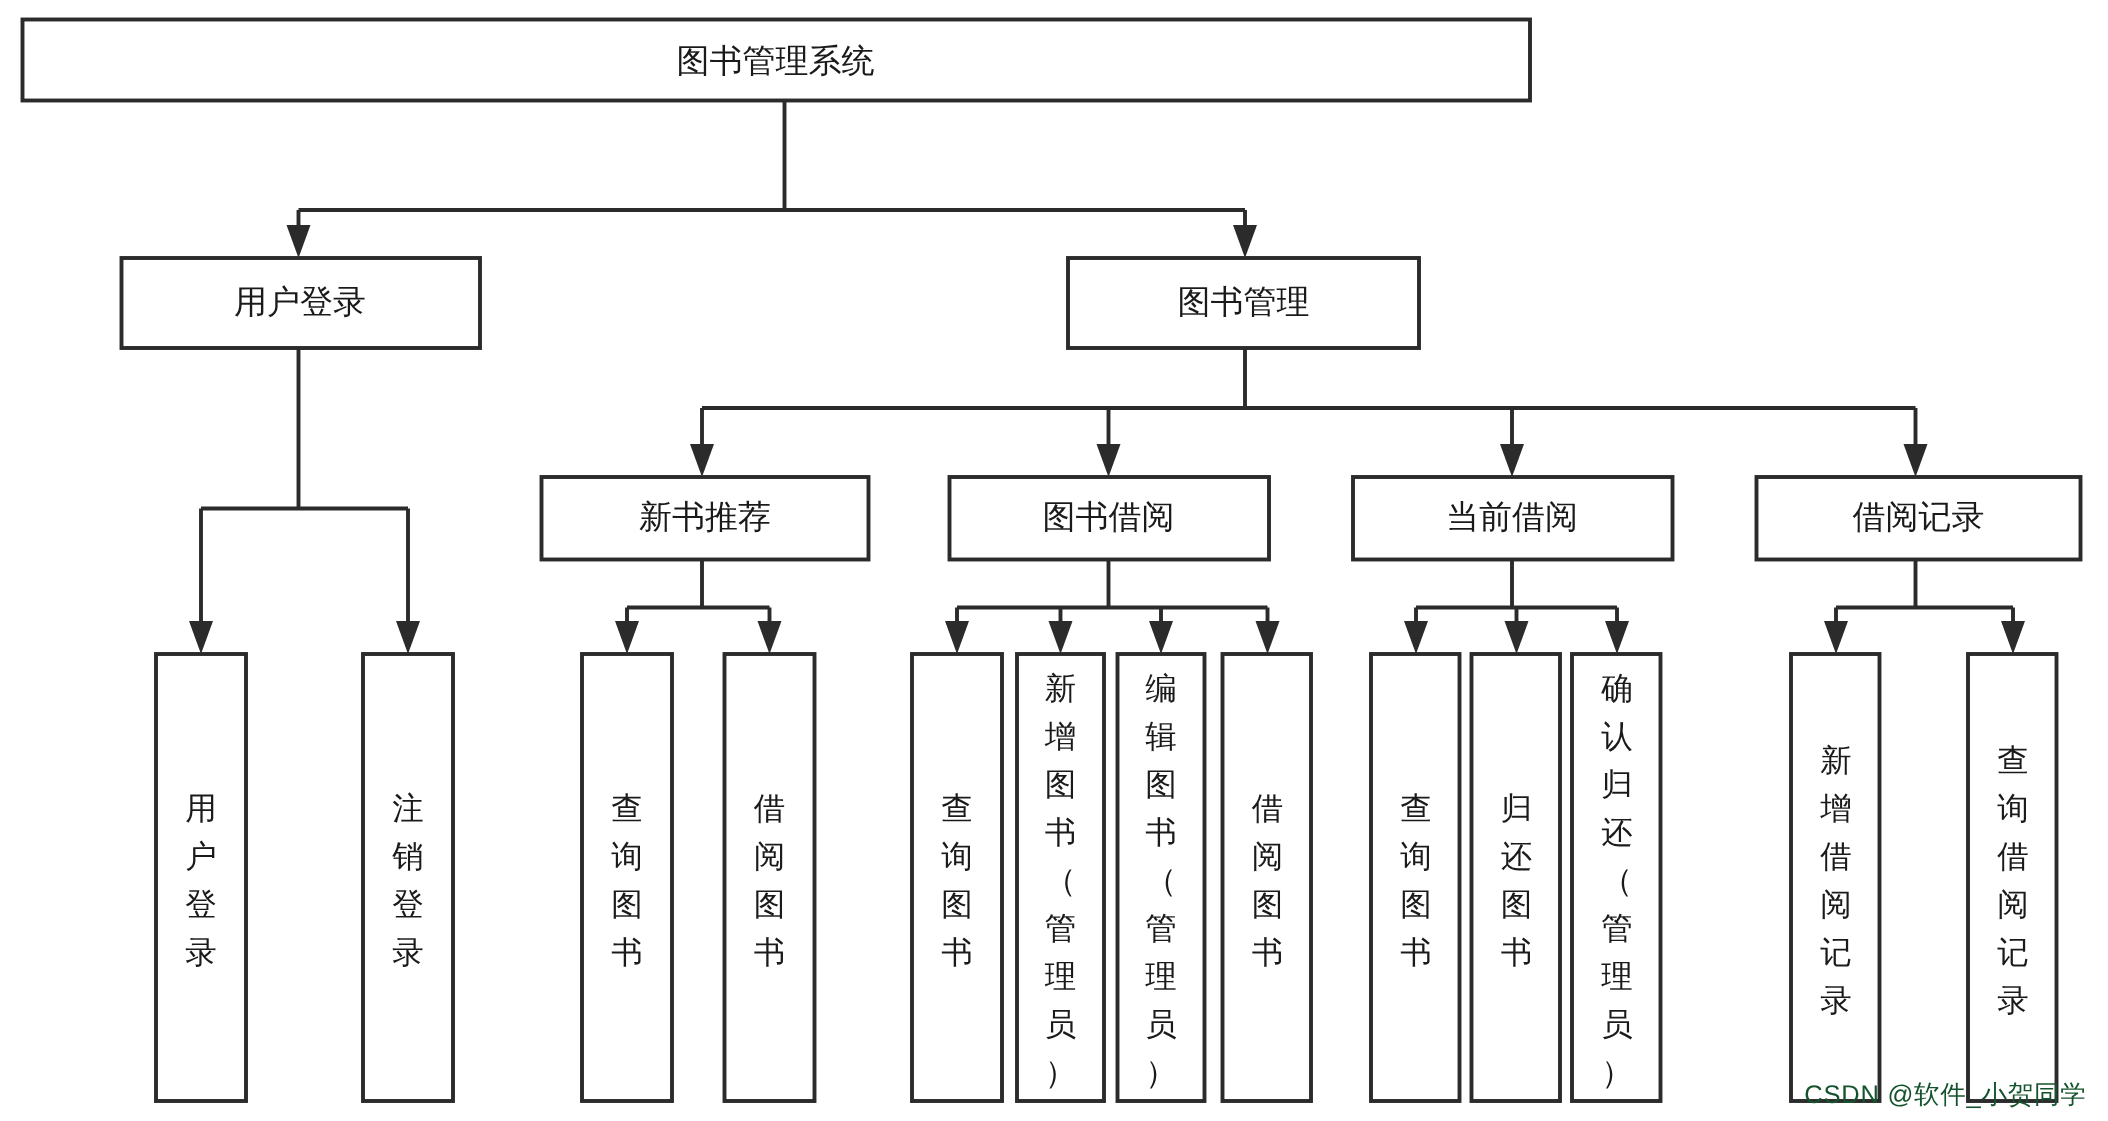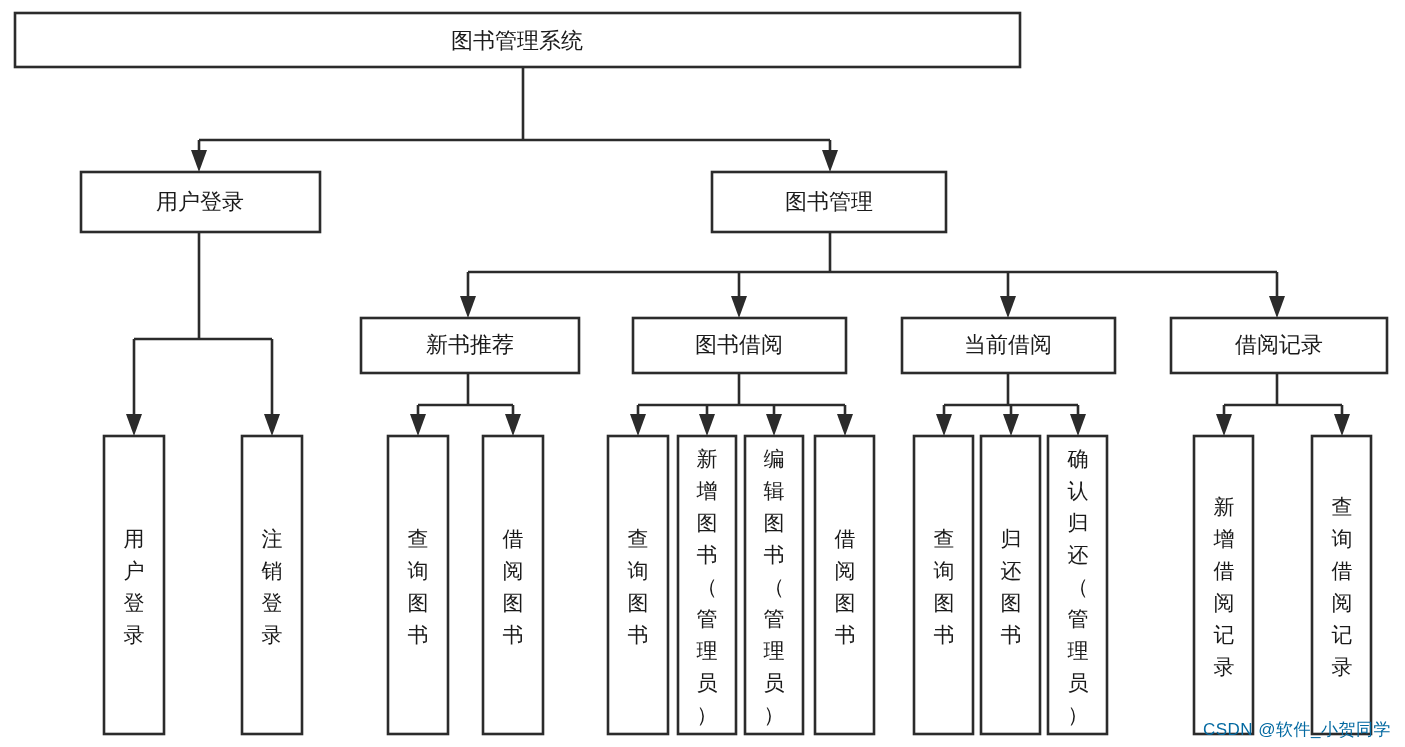--- a/index.html
+++ b/index.html
@@ -62,7 +62,7 @@
     bottom: 6px;
     font-family: "Liberation Sans", "DejaVu Sans", sans-serif;
     font-size: 17px;
-    color: #0369a1;
+    color: #14532d;
     letter-spacing: 0.5px;
     white-space: nowrap;
     pointer-events: none;

